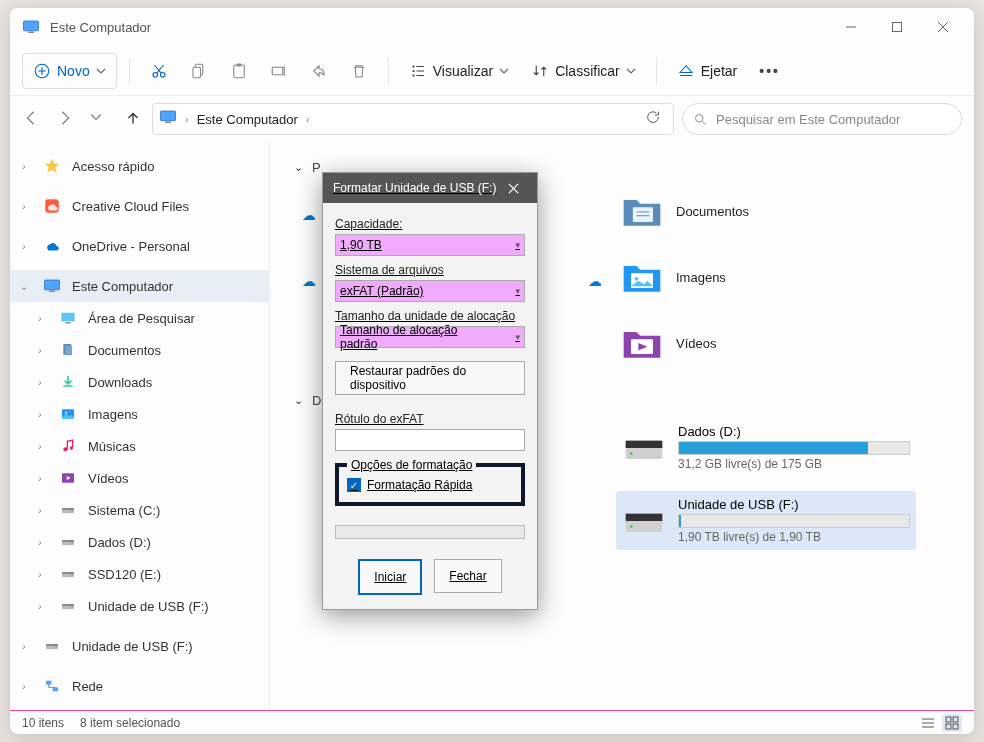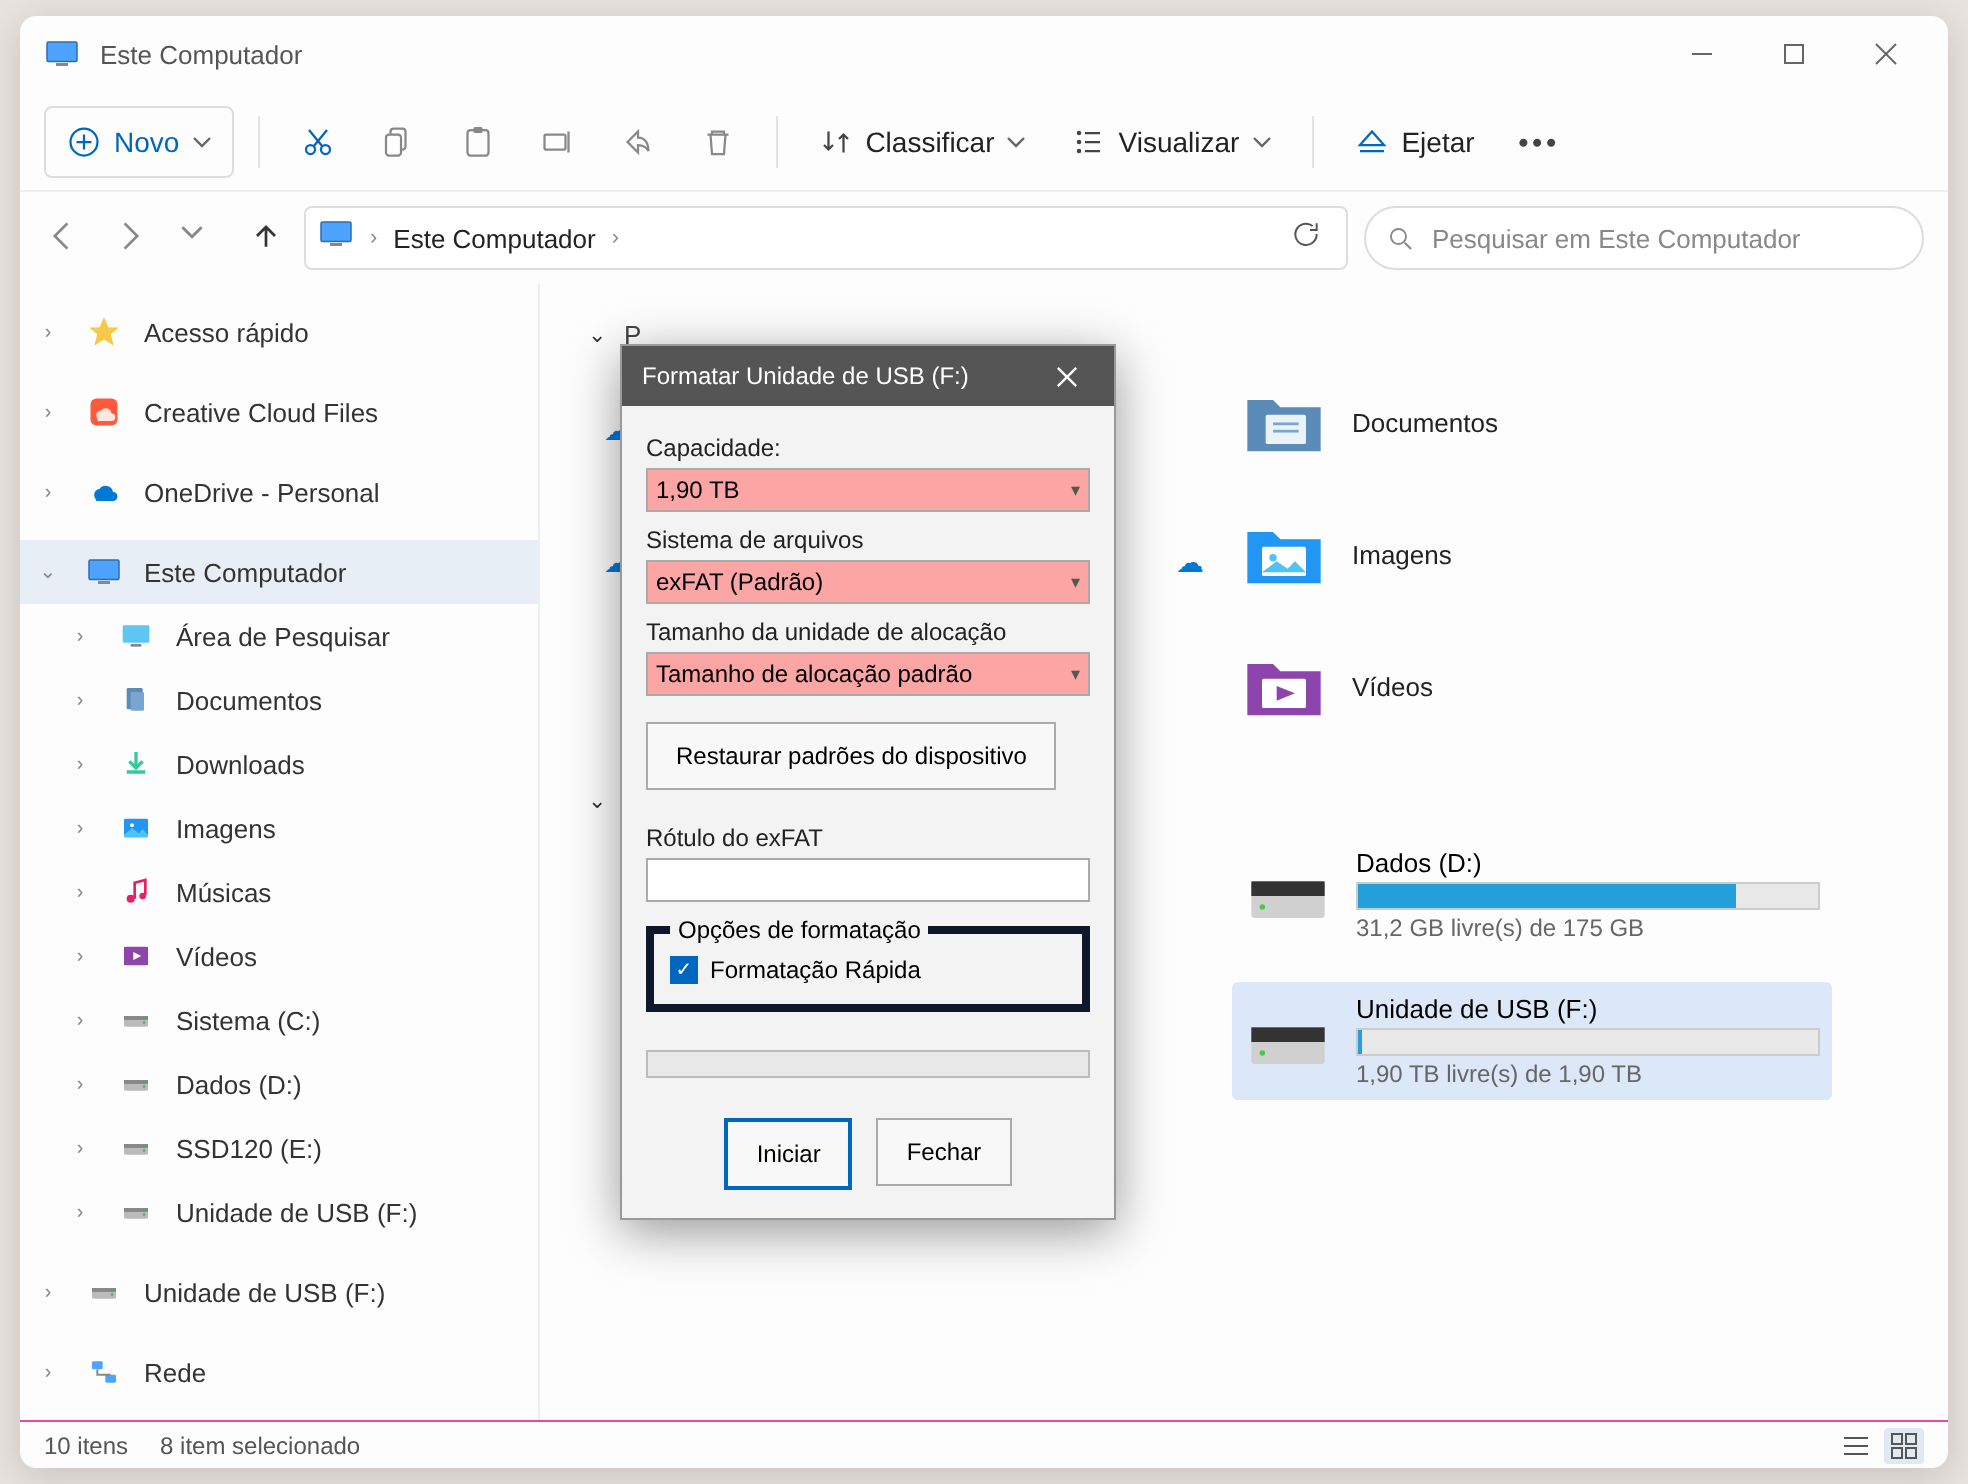--- a/index.html
+++ b/index.html
@@ -157,15 +157,6 @@
     <div class="tb-sep"></div>
     <div class="tb-btn label">
       <svg class="icon-svg" viewBox="0 0 24 24">
-          <path d="M7 5 V17 M4 14 L7 17 L10 14 M17 19 V7 M14 10 L17 7 L20 10" fill="none" stroke="#444" stroke-width="1.5"></path>
-        </svg>
-      <span>Classificar</span>
-      <svg class="chev" viewBox="0 0 10 10">
-          <path d="M1 3 L5 7 L9 3" fill="none" stroke="#666" stroke-width="1.2"></path>
-        </svg>
-    </div>
-    <div class="tb-btn label">
-      <svg class="icon-svg" viewBox="0 0 24 24">
           <circle cx="6" cy="6" r="1.5" fill="#444"></circle>
           <line x1="10" y1="6" x2="20" y2="6" stroke="#444" stroke-width="1.5"></line>
           <circle cx="6" cy="12" r="1.5" fill="#444"></circle>
@@ -174,6 +165,15 @@
           <line x1="10" y1="18" x2="20" y2="18" stroke="#444" stroke-width="1.5"></line>
         </svg>
       <span>Visualizar</span>
+      <svg class="chev" viewBox="0 0 10 10">
+          <path d="M1 3 L5 7 L9 3" fill="none" stroke="#666" stroke-width="1.2"></path>
+        </svg>
+    </div>
+    <div class="tb-btn label">
+      <svg class="icon-svg" viewBox="0 0 24 24">
+          <path d="M7 5 V17 M4 14 L7 17 L10 14 M17 19 V7 M14 10 L17 7 L20 10" fill="none" stroke="#444" stroke-width="1.5"></path>
+        </svg>
+      <span>Classificar</span>
       <svg class="chev" viewBox="0 0 10 10">
           <path d="M1 3 L5 7 L9 3" fill="none" stroke="#666" stroke-width="1.2"></path>
         </svg>

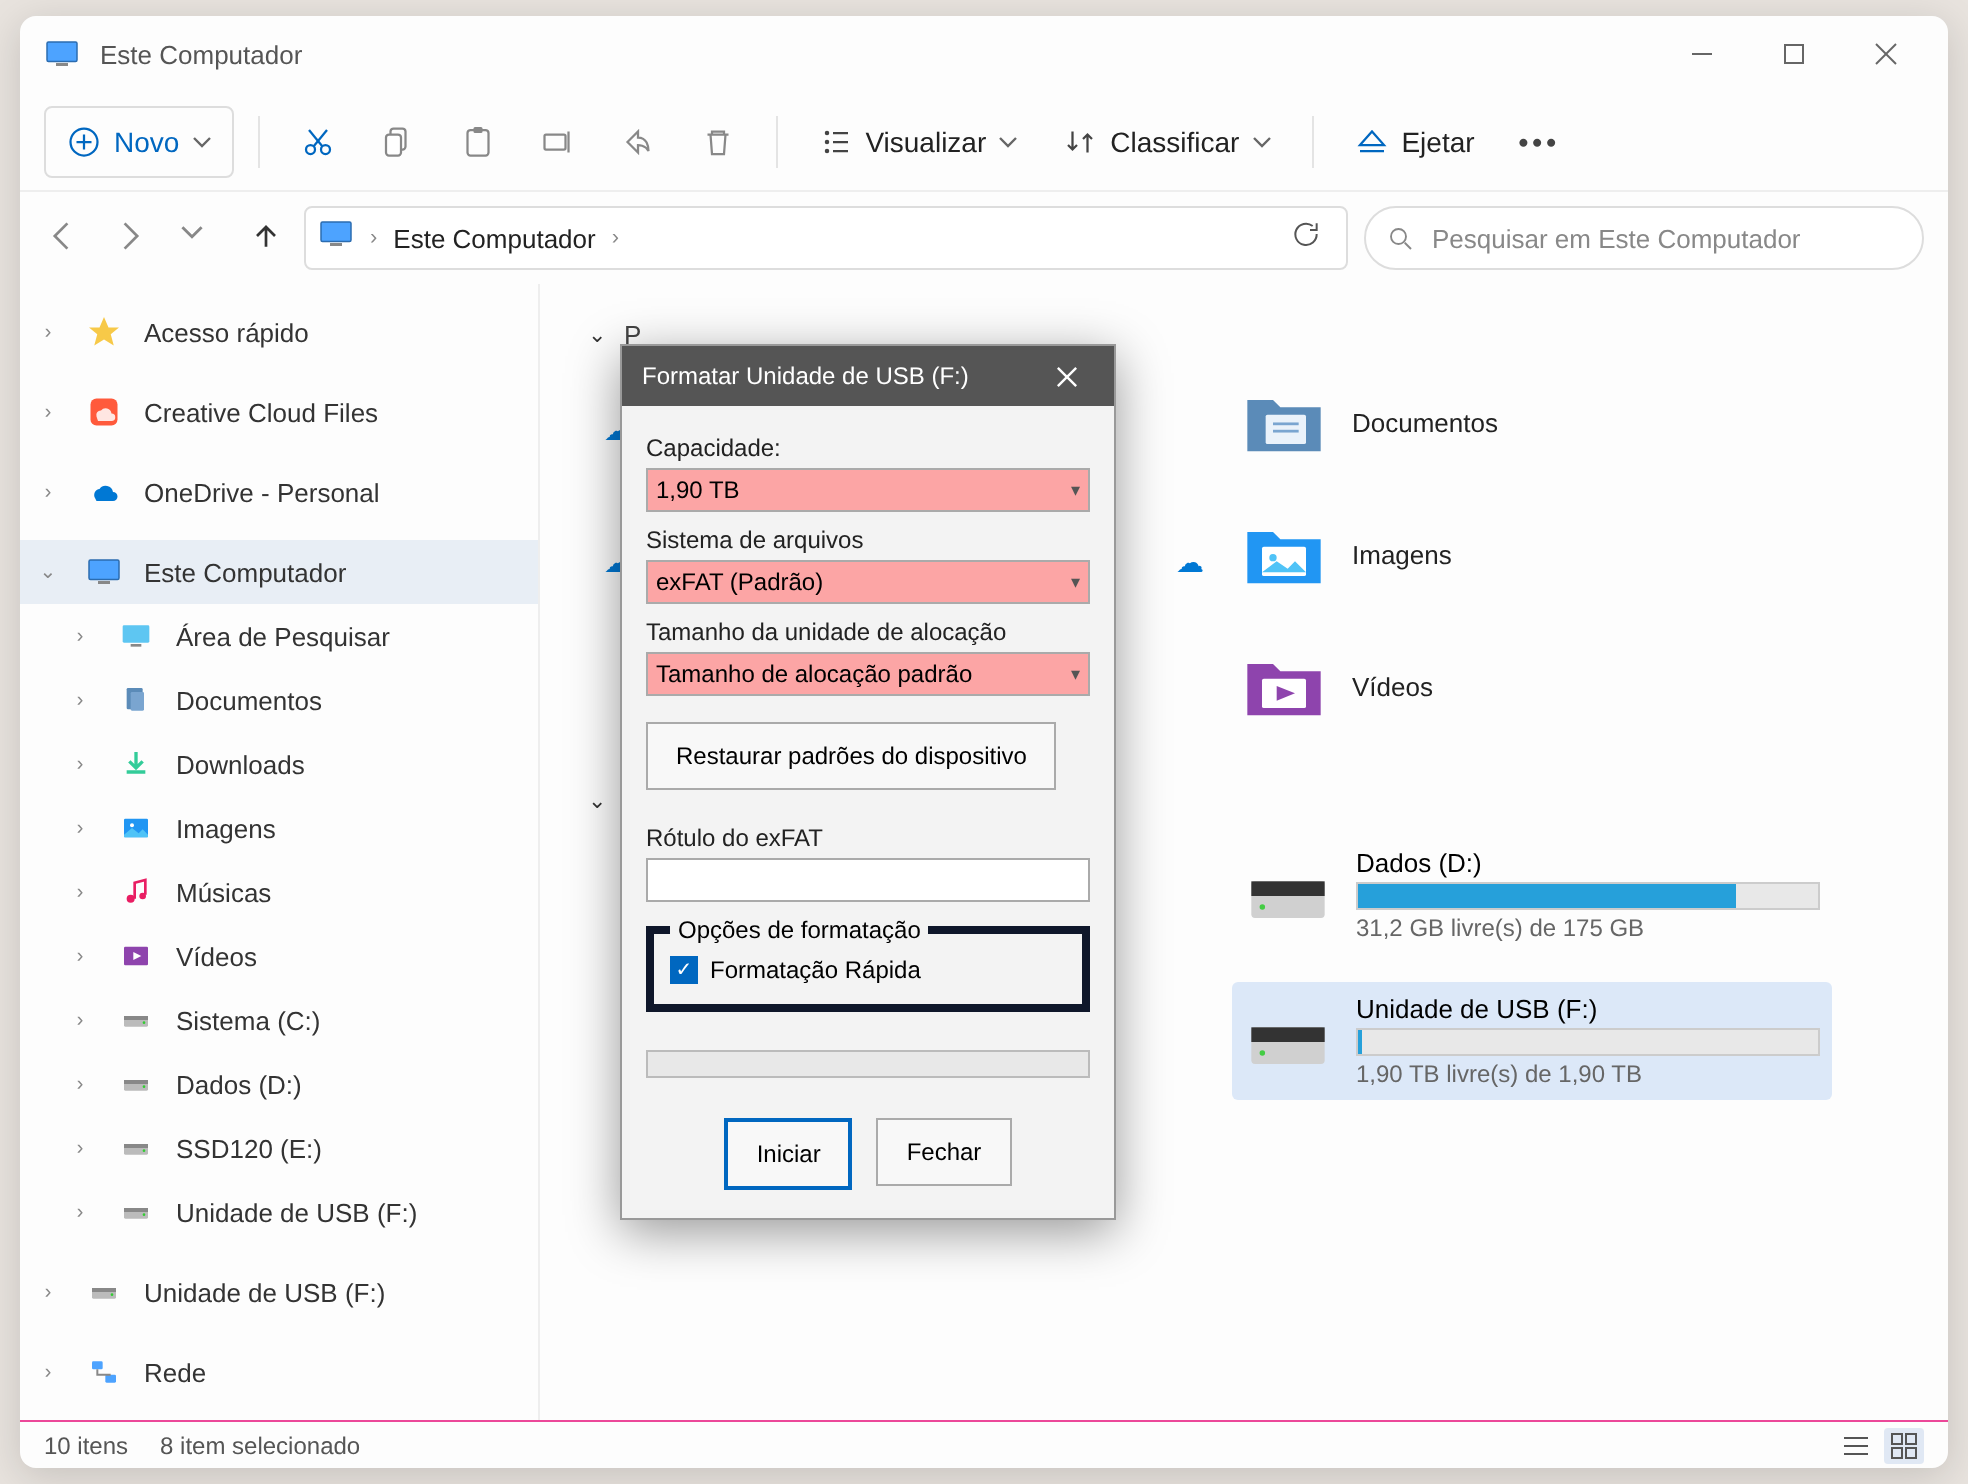--- a/index.html
+++ b/index.html
@@ -55,7 +55,7 @@
 .view-toggle div.active { background: #e0e8f4; }
 
 
-.dialog { position: absolute; left: 300px; top: 164px; width: 248px; background: #f3f3f3; border: 1px solid #999; box-shadow: 0 6px 24px rgba(0,0,0,0.4); font-size: 12px; }
+.dialog { position: absolute; left: 312px; top: 164px; width: 216px; background: #f3f3f3; border: 1px solid #999; box-shadow: 0 6px 24px rgba(0,0,0,0.4); font-size: 12px; text-decoration: underline; }
 .dlg-title { background: #555; color: #fff; height: 30px; display: flex; align-items: center; padding: 0 10px; font-size: 12px; }
 .dlg-title .dlg-close { margin-left: auto; width: 28px; height: 28px; display: flex; align-items: center; justify-content: center; cursor: pointer; }
 .dlg-body { padding: 10px 12px; display: flex; flex-direction: column; gap: 3px; }

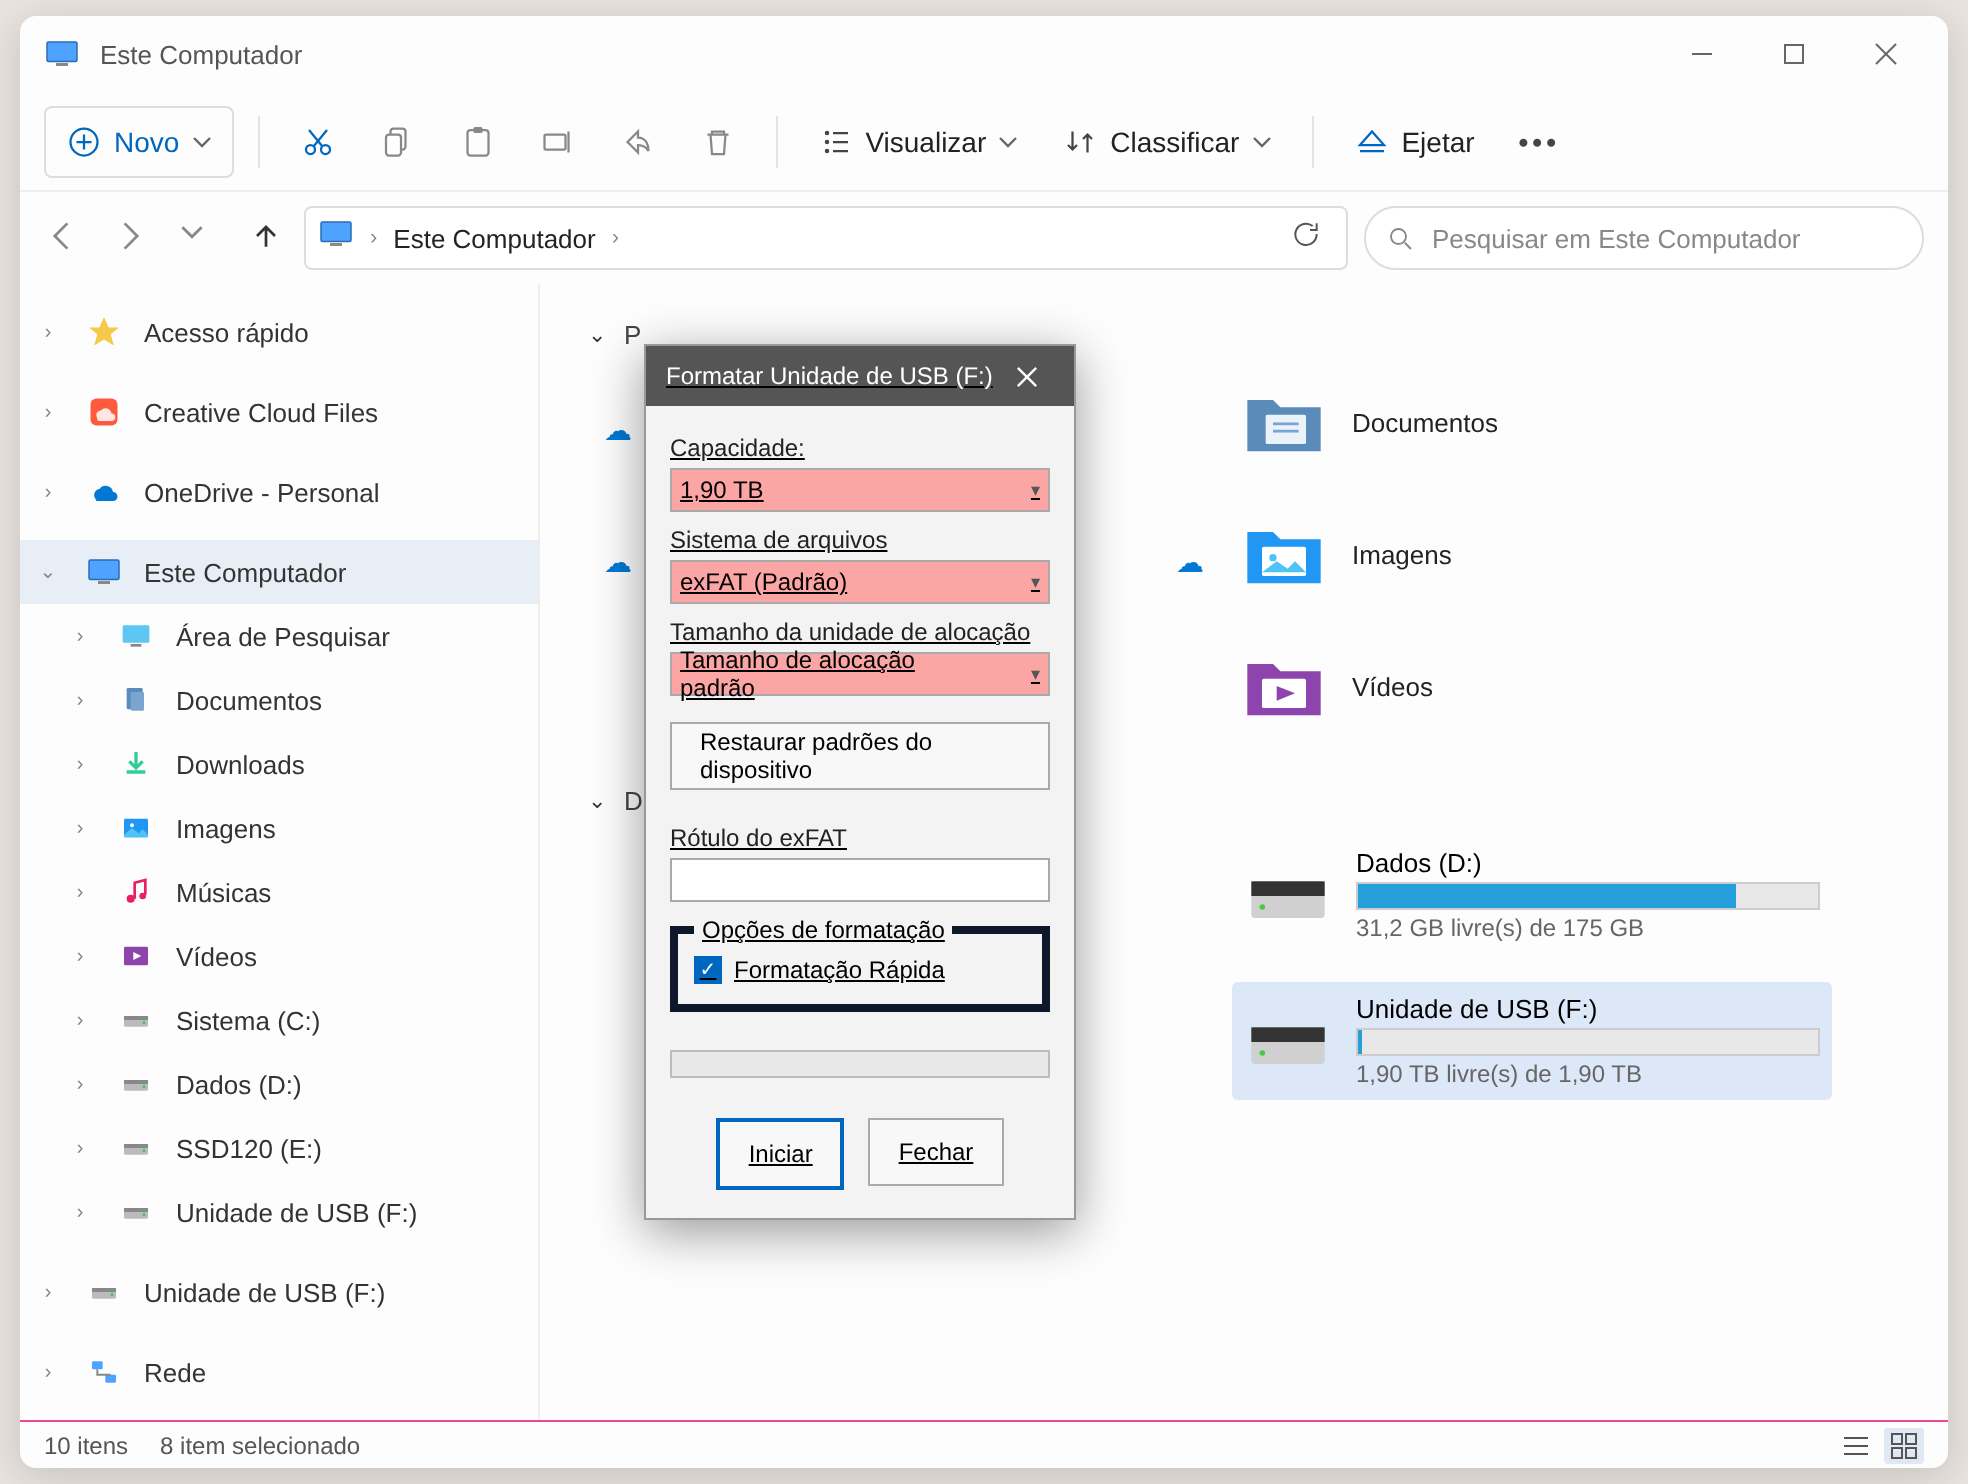--- a/index.html
+++ b/index.html
@@ -60,7 +60,7 @@
 .dlg-title .dlg-close { margin-left: auto; width: 28px; height: 28px; display: flex; align-items: center; justify-content: center; cursor: pointer; }
 .dlg-body { padding: 10px 12px; display: flex; flex-direction: column; gap: 3px; }
 .dlg-label { color: #222; margin-top: 4px; }
-.dlg-select { width: 100%; height: 22px; background: #fca5a5; border: 1px solid #aaa; font-size: 12px; padding: 0 4px; display: flex; align-items: center; justify-content: space-between; gap: 36px; }
+.dlg-select { width: 100%; height: 22px; background: #f0abfc; border: 1px solid #aaa; font-size: 12px; padding: 0 4px; display: flex; align-items: center; justify-content: space-between; gap: 36px; }
 .dlg-select .dd { color: #555; font-size: 9px; }
 .dlg-btn { height: 24px; padding: 16px 14px; background: #f8f8f8; border: 1px solid #aaa; font-size: 12px; display: inline-flex; align-items: center; justify-content: center; cursor: pointer; }
 .dlg-btn.primary { border: 2px solid #0067c0; }

